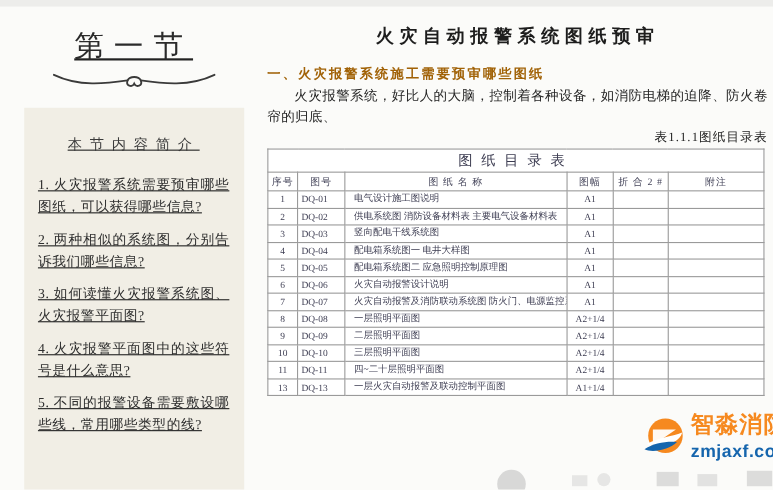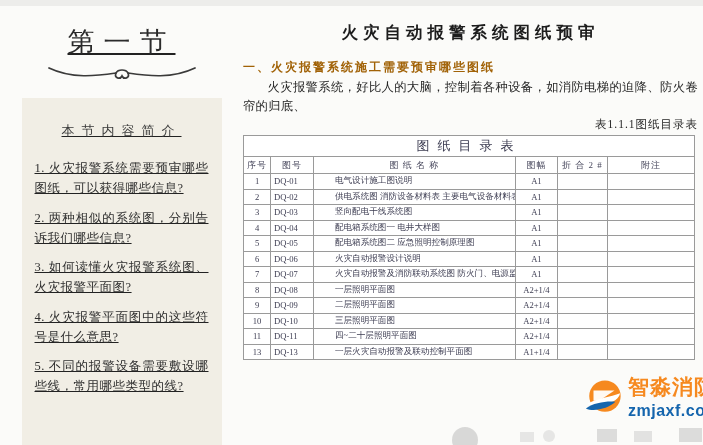--- a/index.html
+++ b/index.html
@@ -62,7 +62,7 @@
   tr.datarow td { font-size:8.6px; height:15.5px; padding:0 2px; }
   tr.datarow td.c0 { text-align:center; }
   tr.datarow td.c1 { text-align:left; padding-left:3px; }
-  tr.datarow td.c2 { text-align:left; padding-left:21px; }
+  tr.datarow td.c2 { text-align:left; padding-left:8px; }
   tr.datarow td.c3 { text-align:center; }
   tr.sep td { border-top:1.5px solid #5f5f5f; }
   table.catalog { border:1.5px solid #6f6f6f; }

